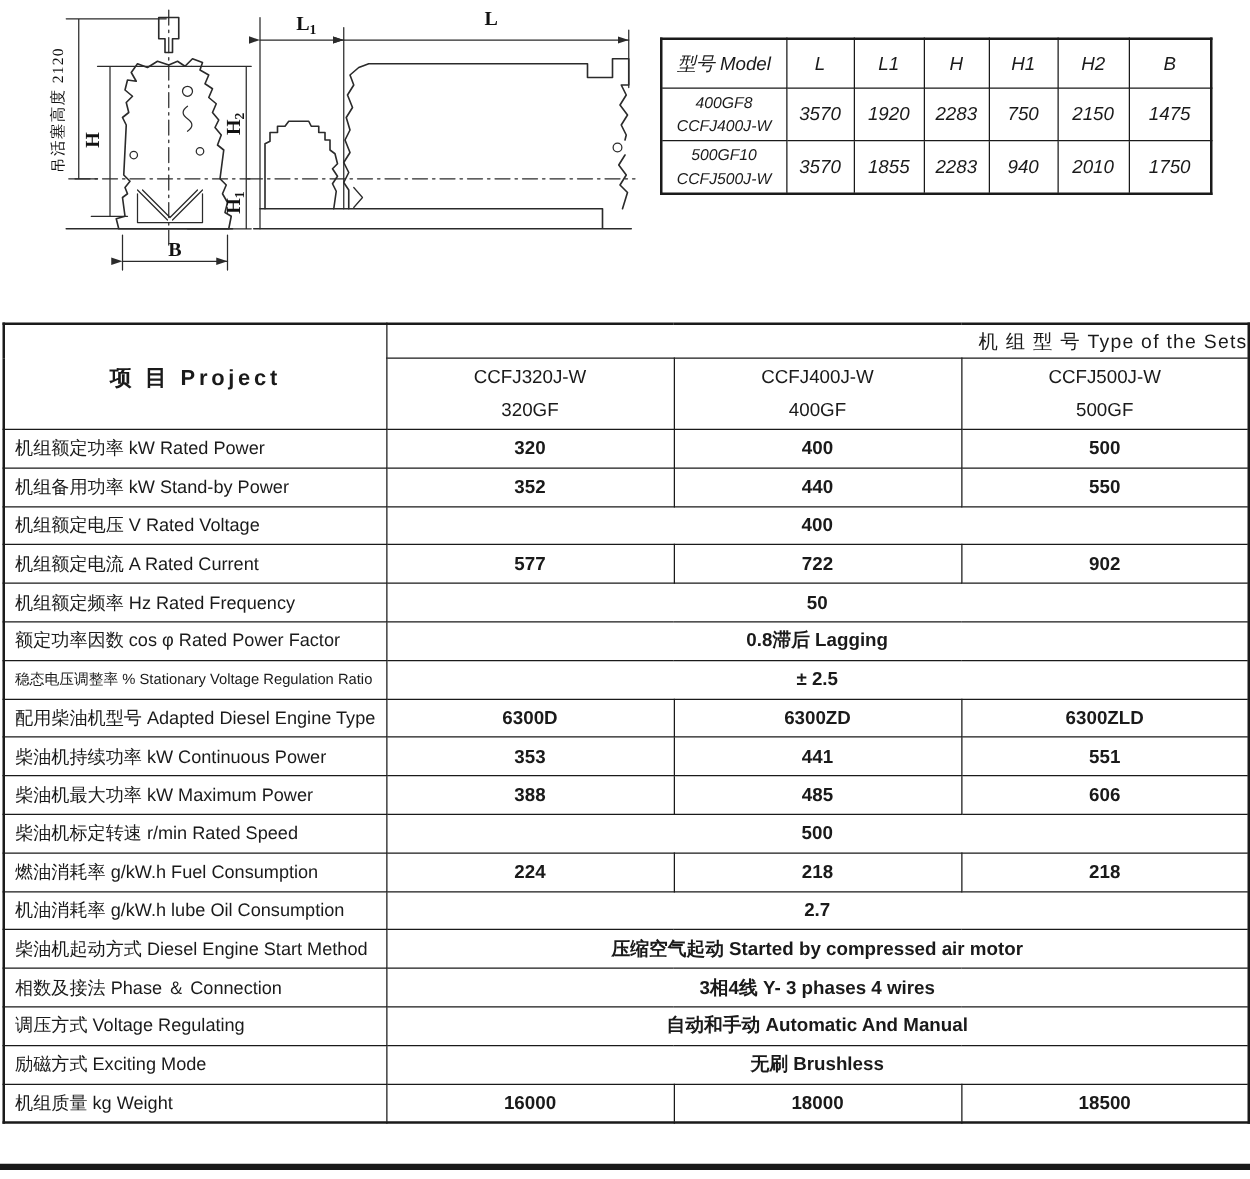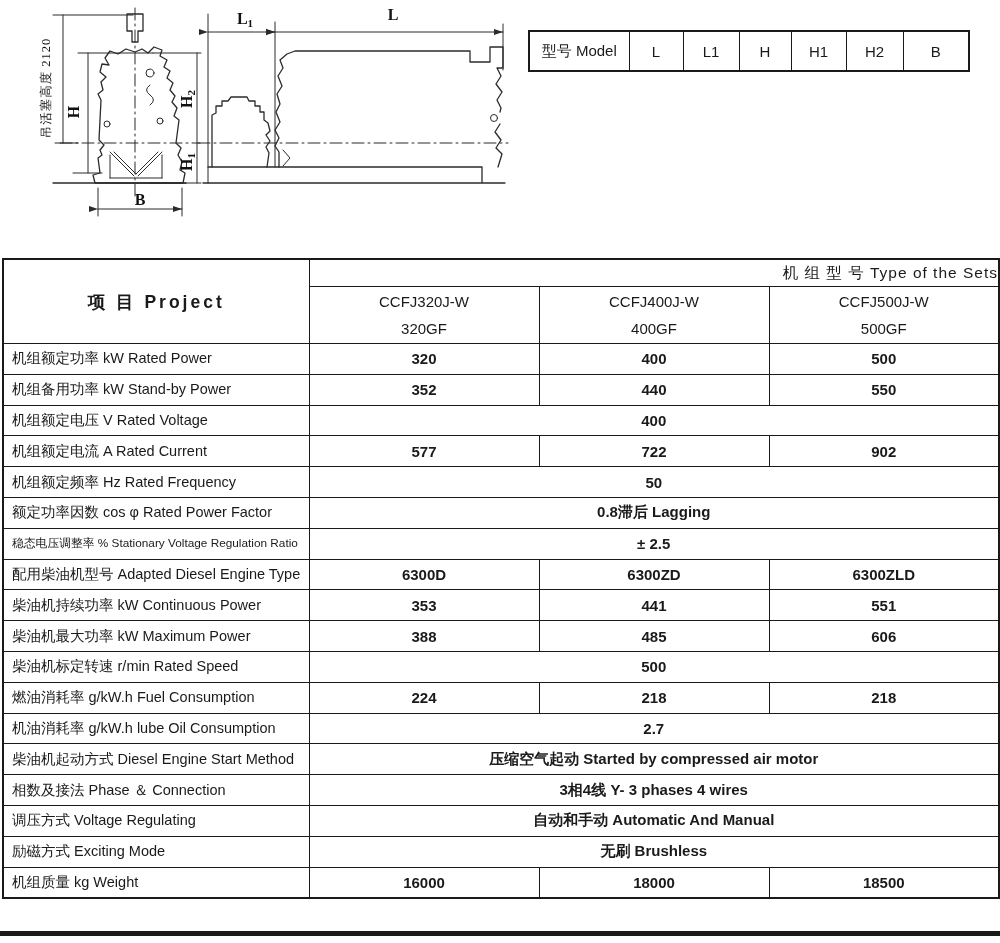--- a/index.html
+++ b/index.html
@@ -17,7 +17,7 @@
 
   
   table{border-collapse:collapse;}
-  table.dims{position:absolute;left:528px;top:30px;width:440px;table-layout:fixed;border:2px solid #1a1a1a;}
+  table.dims{position:absolute;left:528px;top:30px;width:440px;table-layout:fixed;border:2px solid #1a1a1a;font-style:italic;}
   .dims th,.dims td{border:1.8px solid #1a1a1a;text-align:center;vertical-align:middle;padding:0;}
   .dims thead th{height:38px;font-weight:normal;font-size:15px;}
   .dims td{height:41px;font-size:15px;}

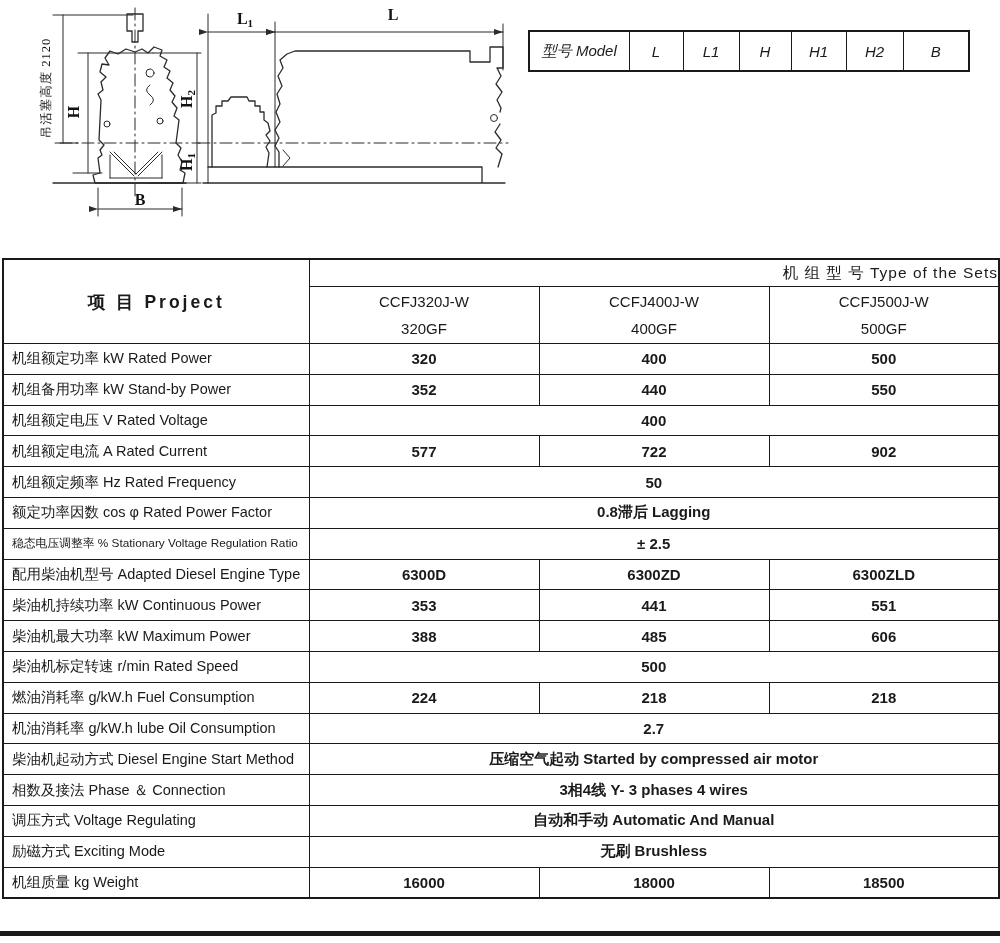--- a/index.html
+++ b/index.html
@@ -134,6 +134,18 @@
         </tr>
     </thead>
     <tbody>
+        <tr>
+          <td class="model">
+            <div>400GF8</div>
+            <div>CCFJ400J-W</div>
+          </td>
+          <td>3570</td>
+          <td>1920</td>
+          <td>2283</td>
+          <td>750</td>
+          <td>2150</td>
+          <td>1475</td>
+        </tr>
       </tbody>
   </table>
 

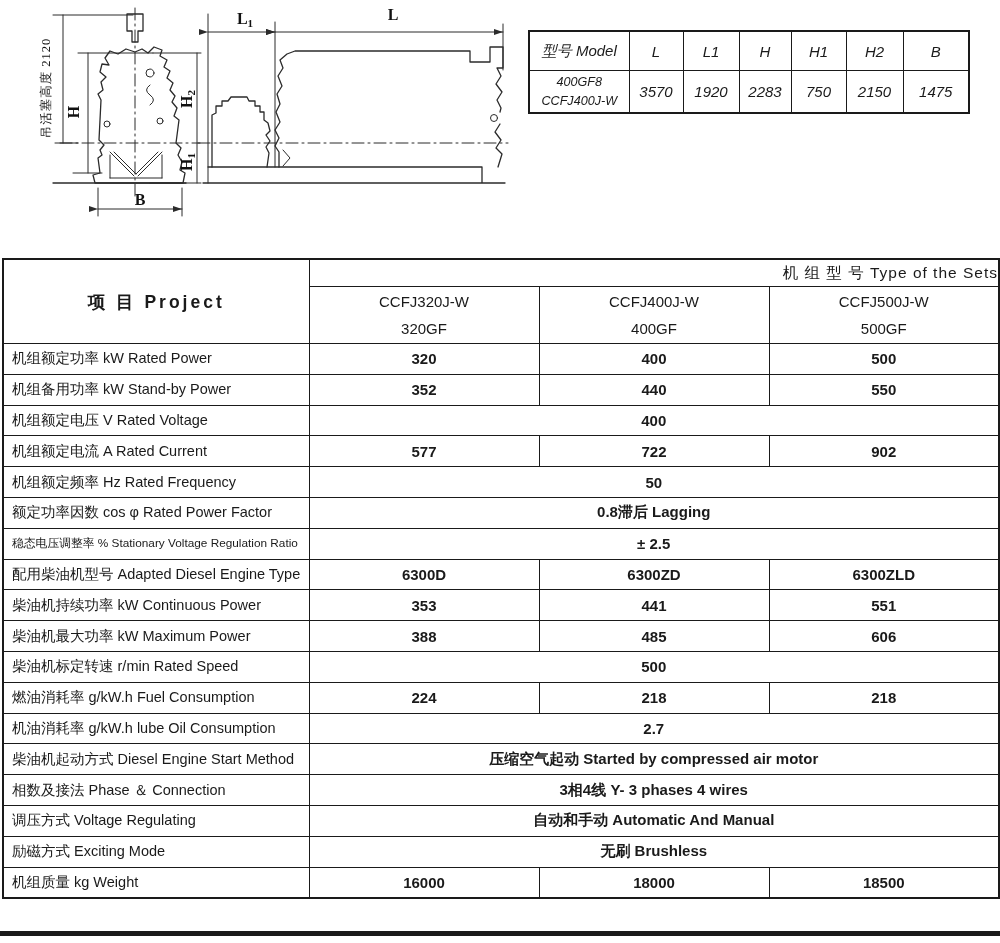--- a/index.html
+++ b/index.html
@@ -145,6 +145,18 @@
           <td>750</td>
           <td>2150</td>
           <td>1475</td>
+        </tr>
+        <tr>
+          <td class="model">
+            <div>500GF10</div>
+            <div>CCFJ500J-W</div>
+          </td>
+          <td>3570</td>
+          <td>1855</td>
+          <td>2283</td>
+          <td>940</td>
+          <td>2010</td>
+          <td>1750</td>
         </tr>
       </tbody>
   </table>

